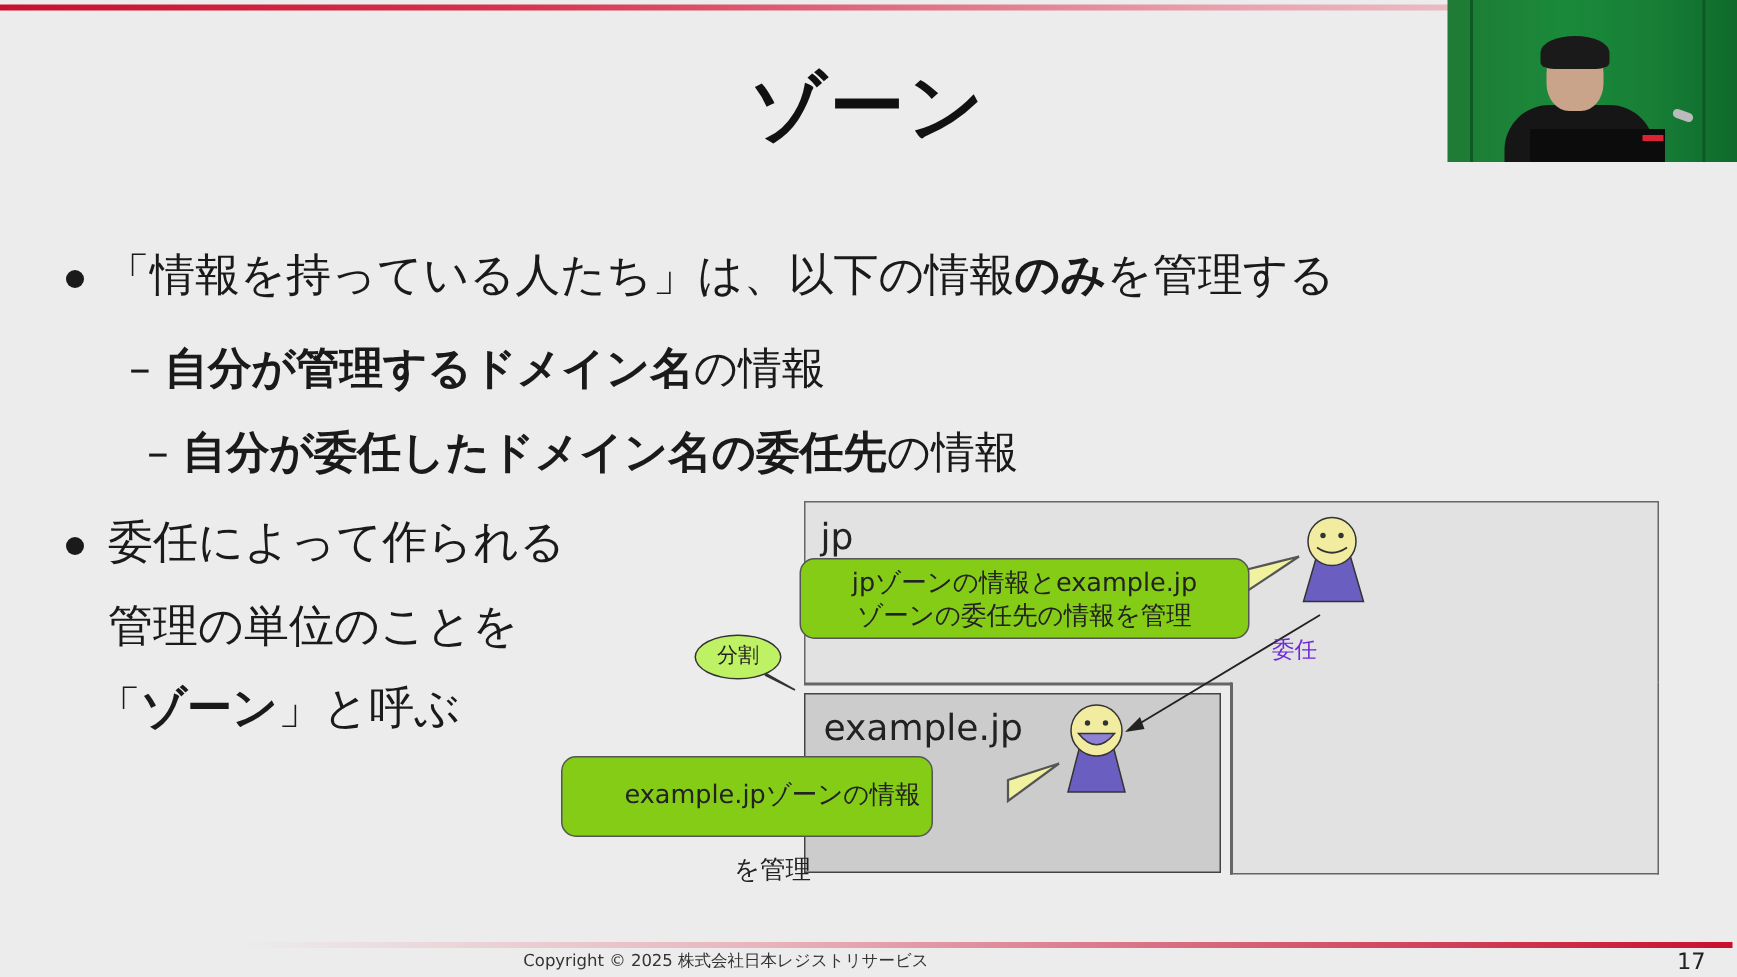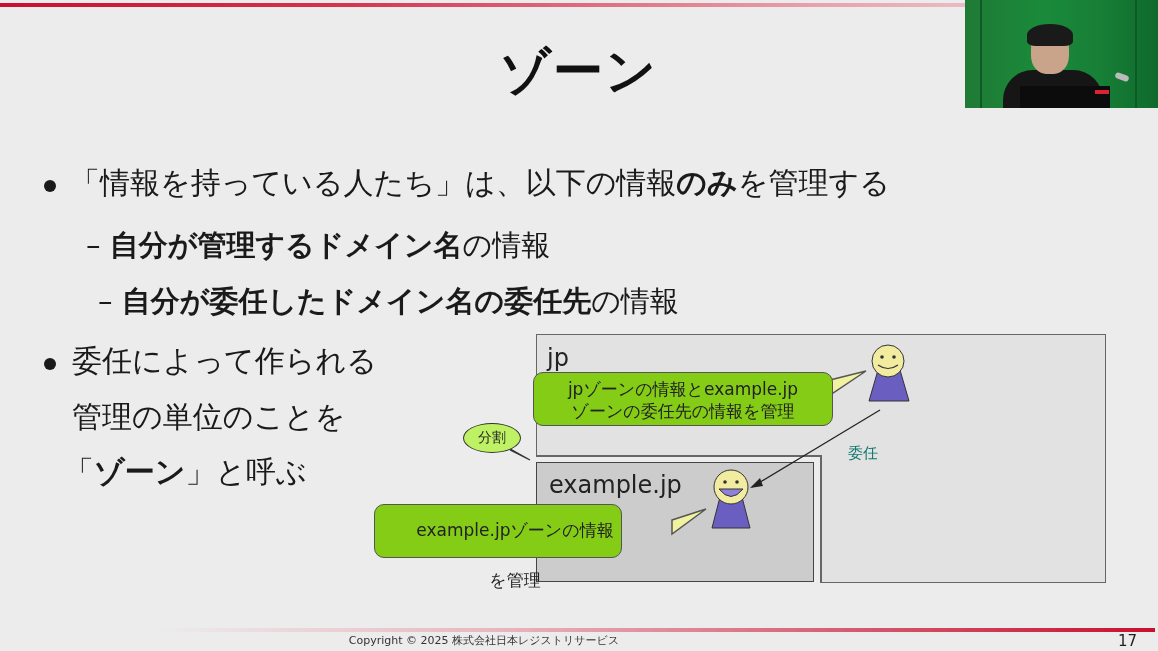--- a/index.html
+++ b/index.html
@@ -95,7 +95,7 @@
       font-size: 14px; text-align: center; line-height: 27px; color: #222;
     }
     .delegate-label {
-      position: absolute; left: 848px; top: 444px; font-size: 15px; color: #0f766e;
+      position: absolute; left: 848px; top: 424px; font-size: 15px; color: #6d28d9;
     }
     .footer-copy {
       position: absolute; left: 0; top: 633px; width: 968px; text-align: center;

